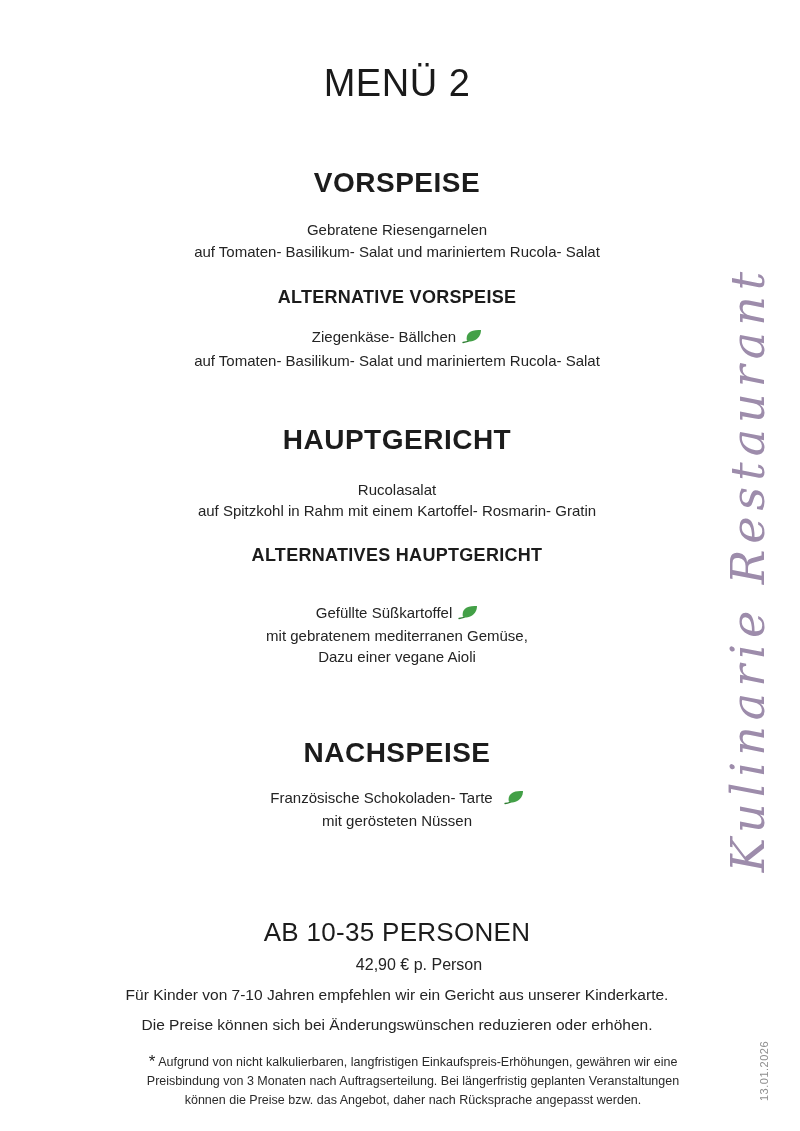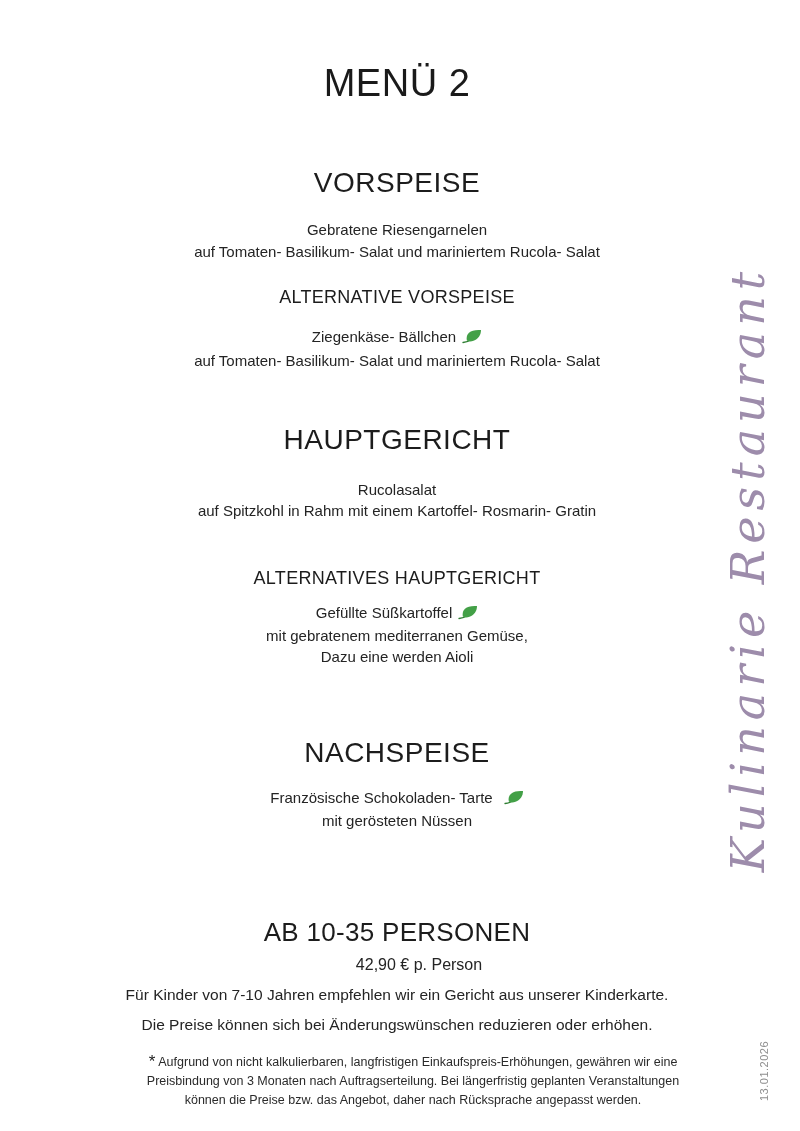--- a/index.html
+++ b/index.html
@@ -30,7 +30,7 @@
   .sec-heading {
     font-size: 28px;
     line-height: 38px;
-    font-weight: 400;
+    font-weight: 700;
     color: #1c1c1c;
     letter-spacing: 0.5px;
   }

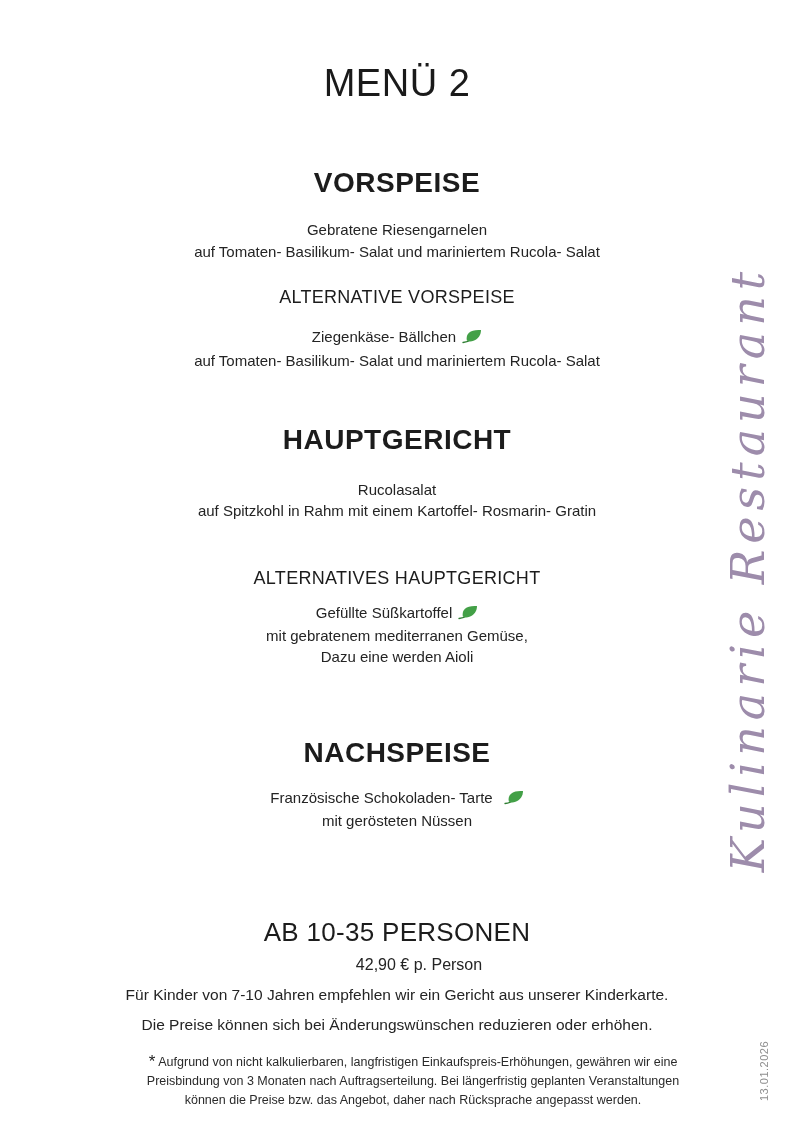--- a/index.html
+++ b/index.html
@@ -37,7 +37,7 @@
   .alt-heading {
     font-size: 18px;
     line-height: 24px;
-    font-weight: 400;
+    font-weight: 700;
     color: #1c1c1c;
     letter-spacing: 0.3px;
   }

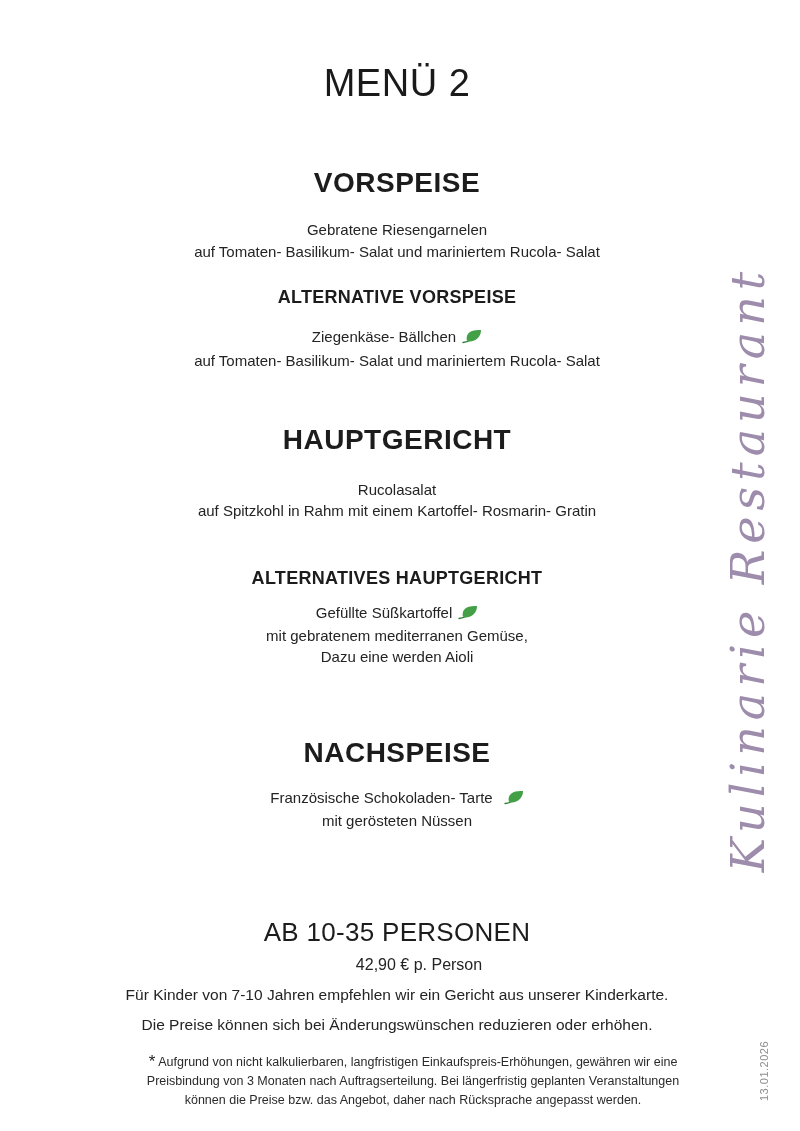--- a/index.html
+++ b/index.html
@@ -137,7 +137,7 @@
     <div>auf Spitzkohl in Rahm mit einem Kartoffel- Rosmarin- Gratin</div>
   </div>
 
-  <div class="cline alt-heading" style="top:566px">ALTERNATIVES HAUPTGERICHT</div>
+  <div class="cline alt-heading" style="top:543px">ALTERNATIVES HAUPTGERICHT</div>
 
   <div class="cline body-block" style="top:602px; line-height:21px">
     <div>

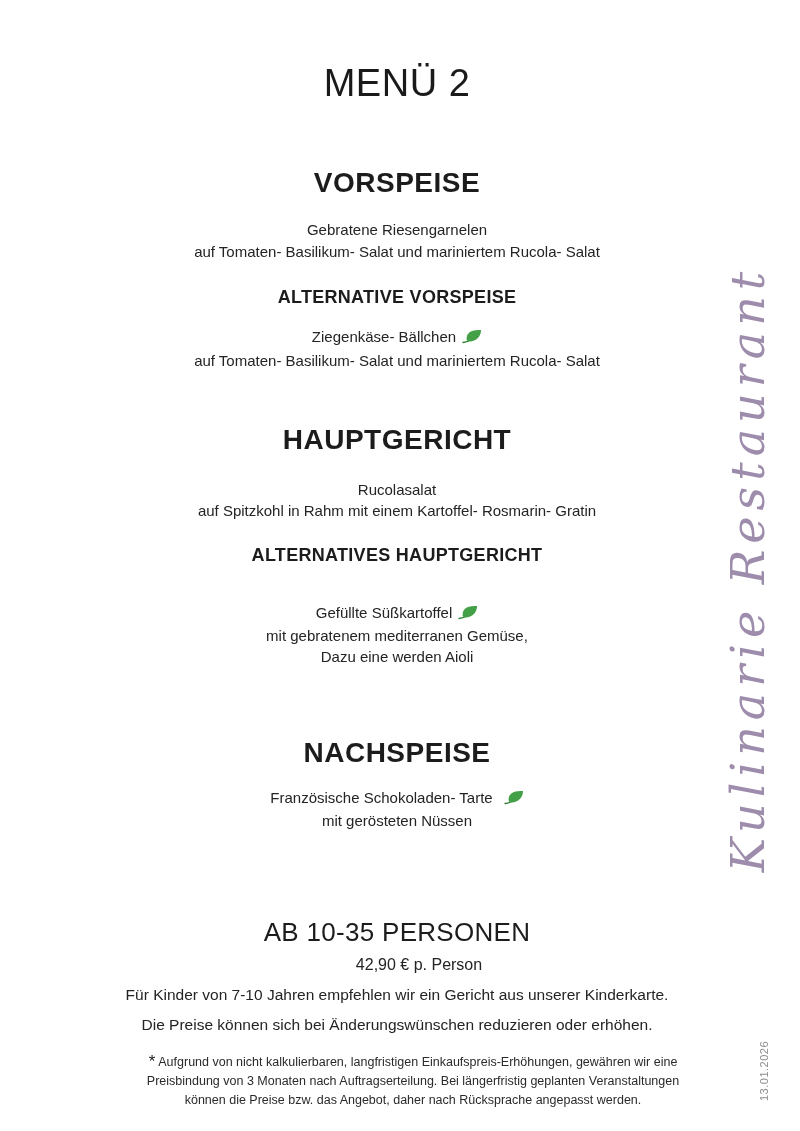--- a/index.html
+++ b/index.html
@@ -147,7 +147,7 @@
           </svg></span>
     </div>
     <div>mit gebratenem mediterranen Gemüse,</div>
-    <div>Dazu eine werden Aioli</div>
+    <div>Dazu einer vegane Aioli</div>
   </div>
 
   <div class="cline sec-heading" style="top:734px">NACHSPEISE</div>

